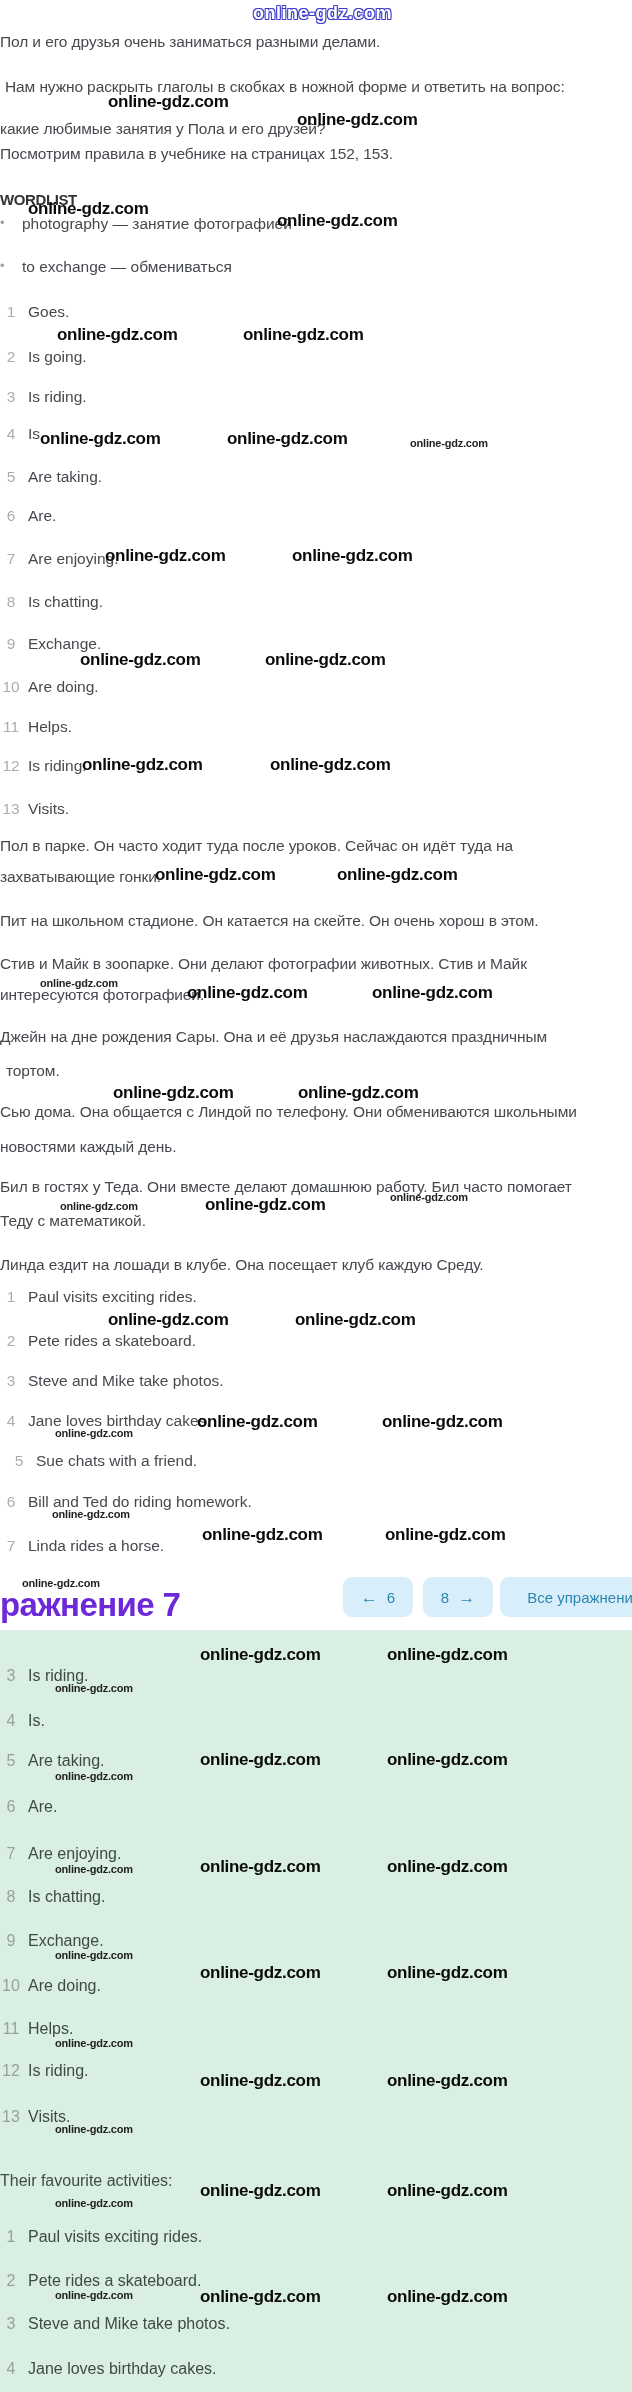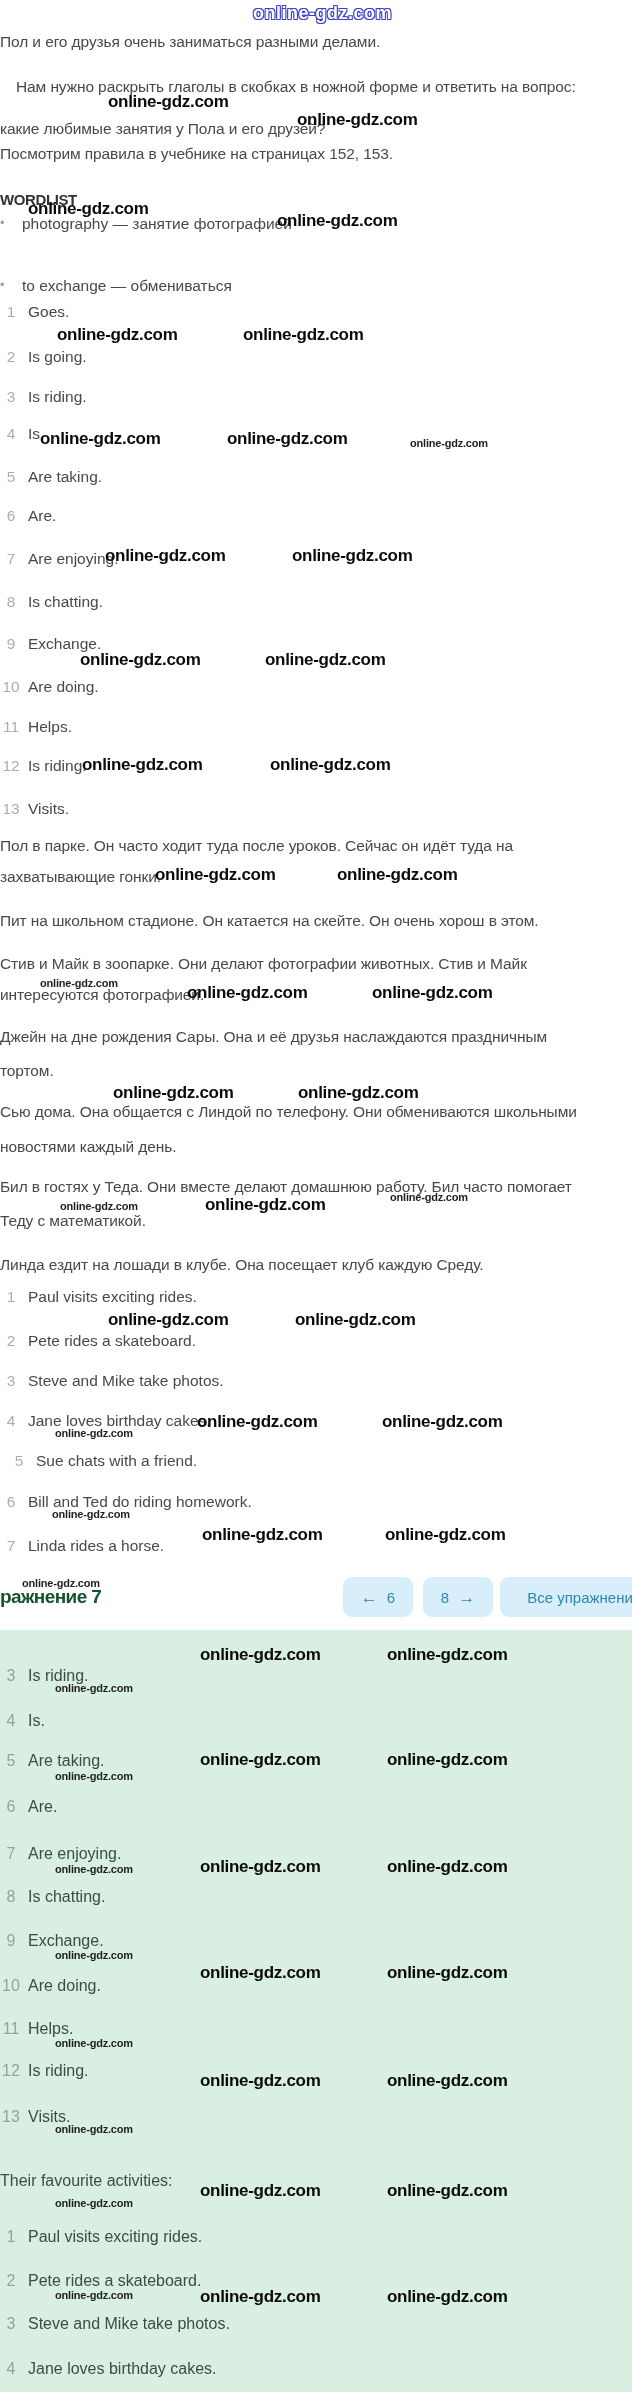--- a/index.html
+++ b/index.html
@@ -40,7 +40,7 @@
 <div class="abs wmo" style="left:253px;top:3px">online-gdz.com</div>
 
 <div class="abs p" style="left:0;top:33px">Пол и его друзья очень заниматься разными делами.</div>
-<div class="abs p" style="left:16px;top:78px">Нам нужно раскрыть глаголы в скобках в ножной форме и ответить на вопрос:</div>
+<div class="abs p" style="left:5px;top:78px">Нам нужно раскрыть глаголы в скобках в ножной форме и ответить на вопрос:</div>
 <div class="abs p" style="left:0;top:120px">какие любимые занятия у Пола и его друзей?</div>
 <div class="abs p" style="left:0;top:145px">Посмотрим правила в учебнике на страницах 152, 153.</div>
 

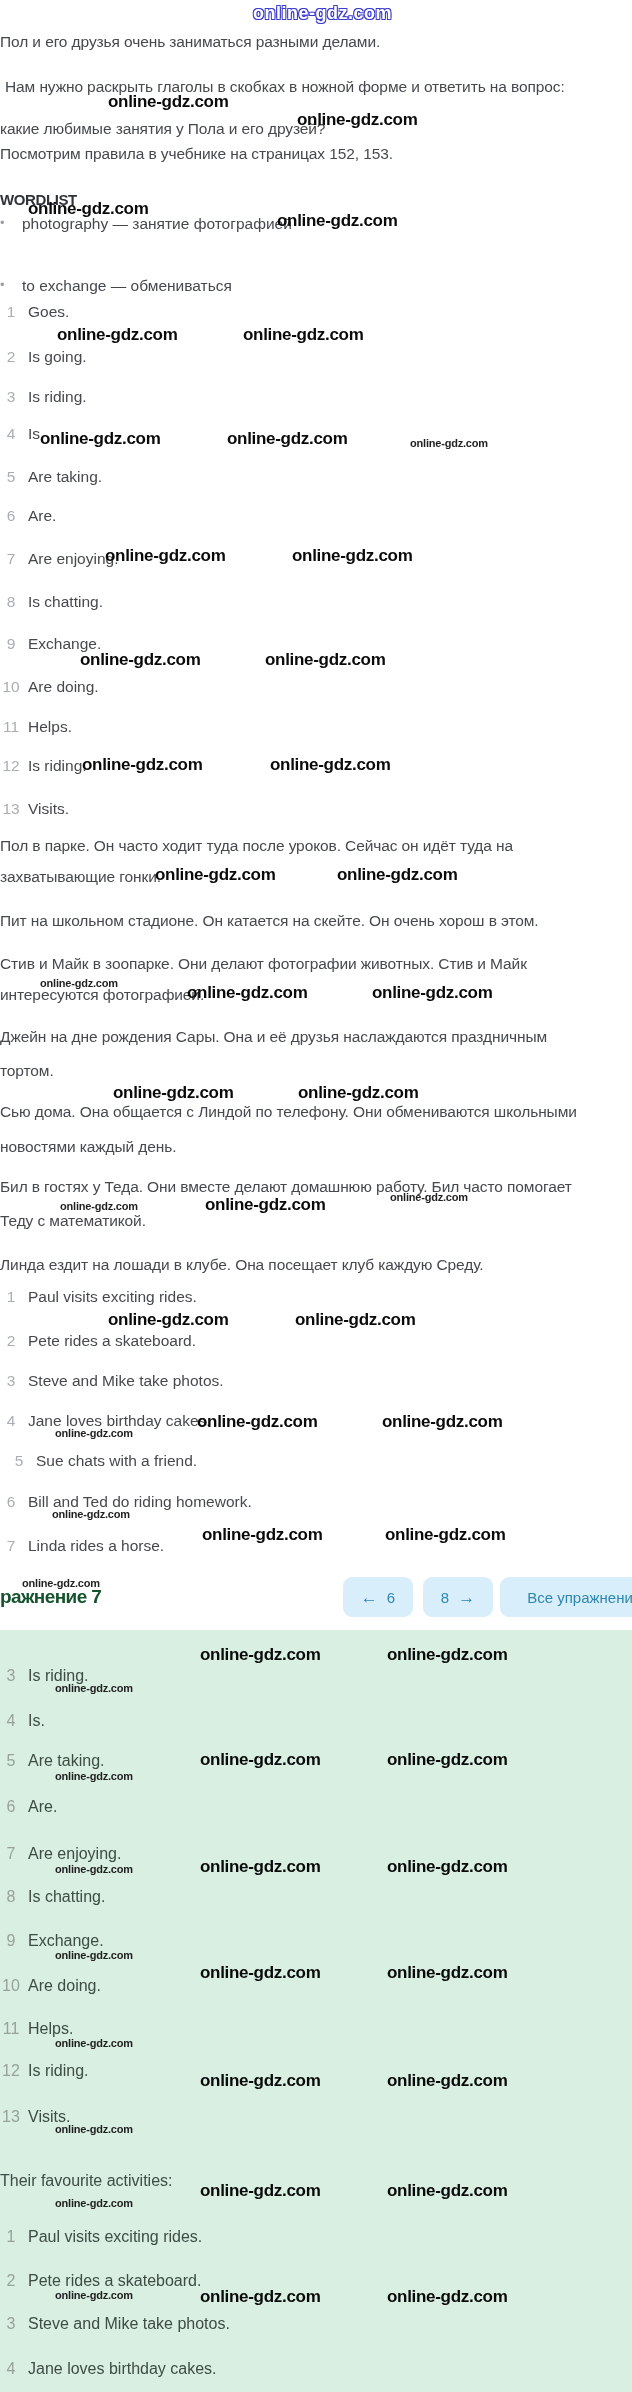--- a/index.html
+++ b/index.html
@@ -49,7 +49,7 @@
 <div class="abs row" style="left:0;top:215px">
   <span class="bullet">•</span><span>photography — занятие фотографией</span>
 </div>
-<div class="abs row" style="left:0;top:277px">
+<div class="abs row" style="left:0;top:258px">
   <span class="bullet">•</span><span>to exchange — обмениваться</span>
 </div>
 

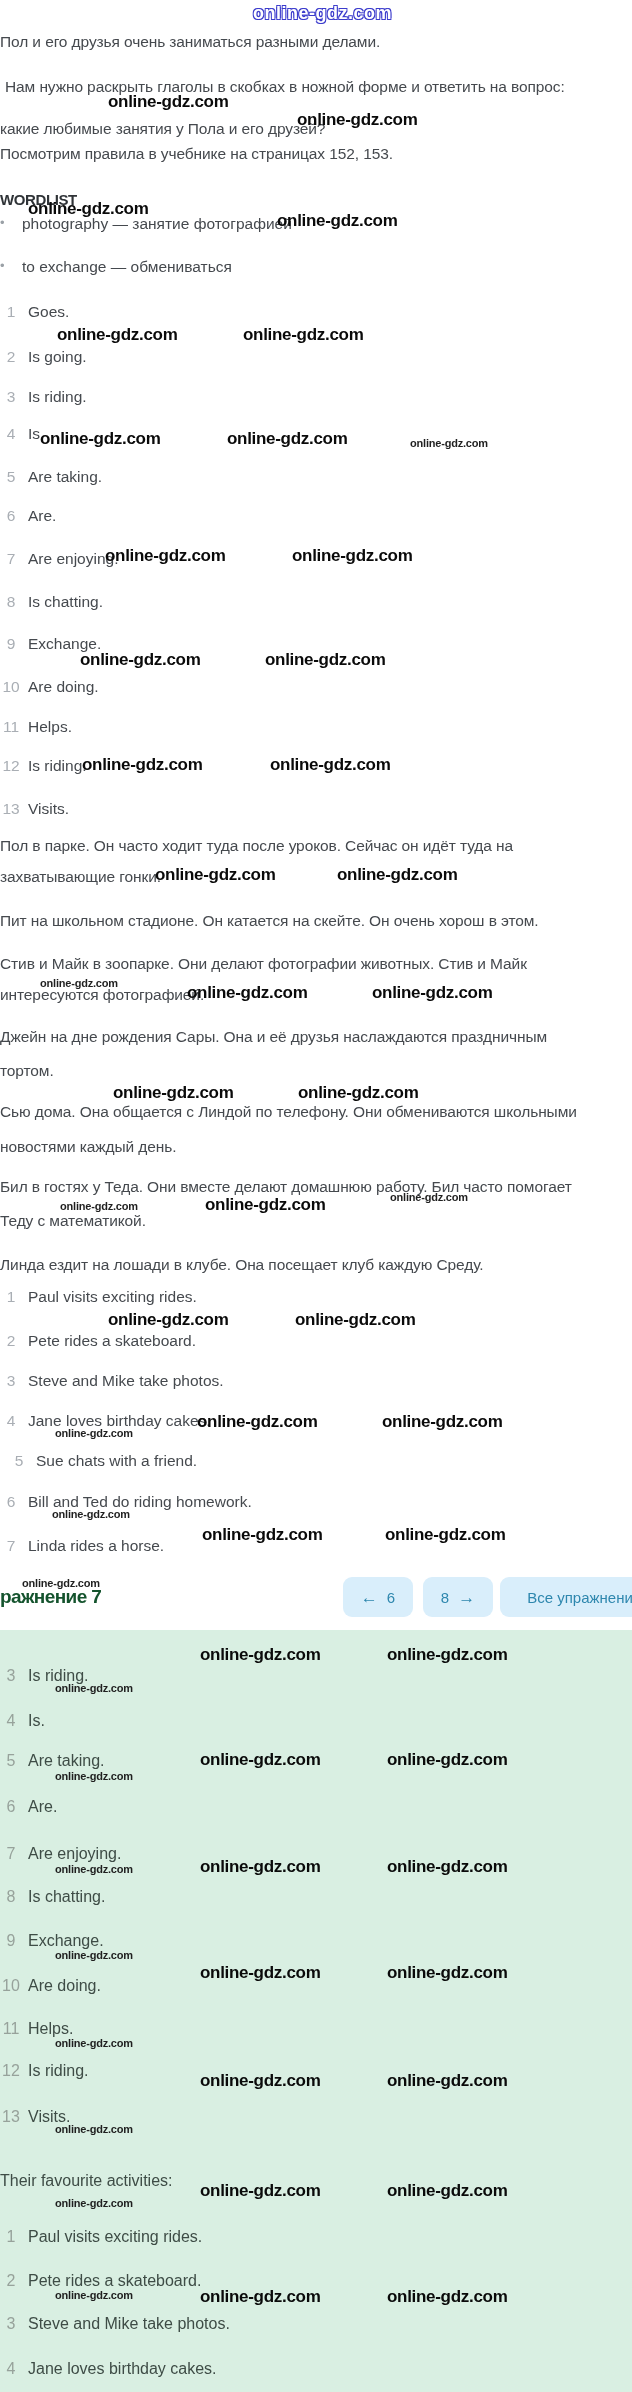--- a/index.html
+++ b/index.html
@@ -73,7 +73,7 @@
 <div class="abs p" style="left:0;top:955px">Стив и Майк в зоопарке. Они делают фотографии животных. Стив и Майк</div>
 <div class="abs p" style="left:0;top:986px">интересуются фотографией.</div>
 <div class="abs p" style="left:0;top:1028px">Джейн на дне рождения Сары. Она и её друзья наслаждаются праздничным</div>
-<div class="abs p" style="left:0;top:1062px">тортом.</div>
+<div class="abs p" style="left:6px;top:1062px">тортом.</div>
 <div class="abs p" style="left:0;top:1103px">Сью дома. Она общается с Линдой по телефону. Они обмениваются школьными</div>
 <div class="abs p" style="left:0;top:1138px">новостями каждый день.</div>
 <div class="abs p" style="left:0;top:1178px">Бил в гостях у Теда. Они вместе делают домашнюю работу. Бил часто помогает</div>

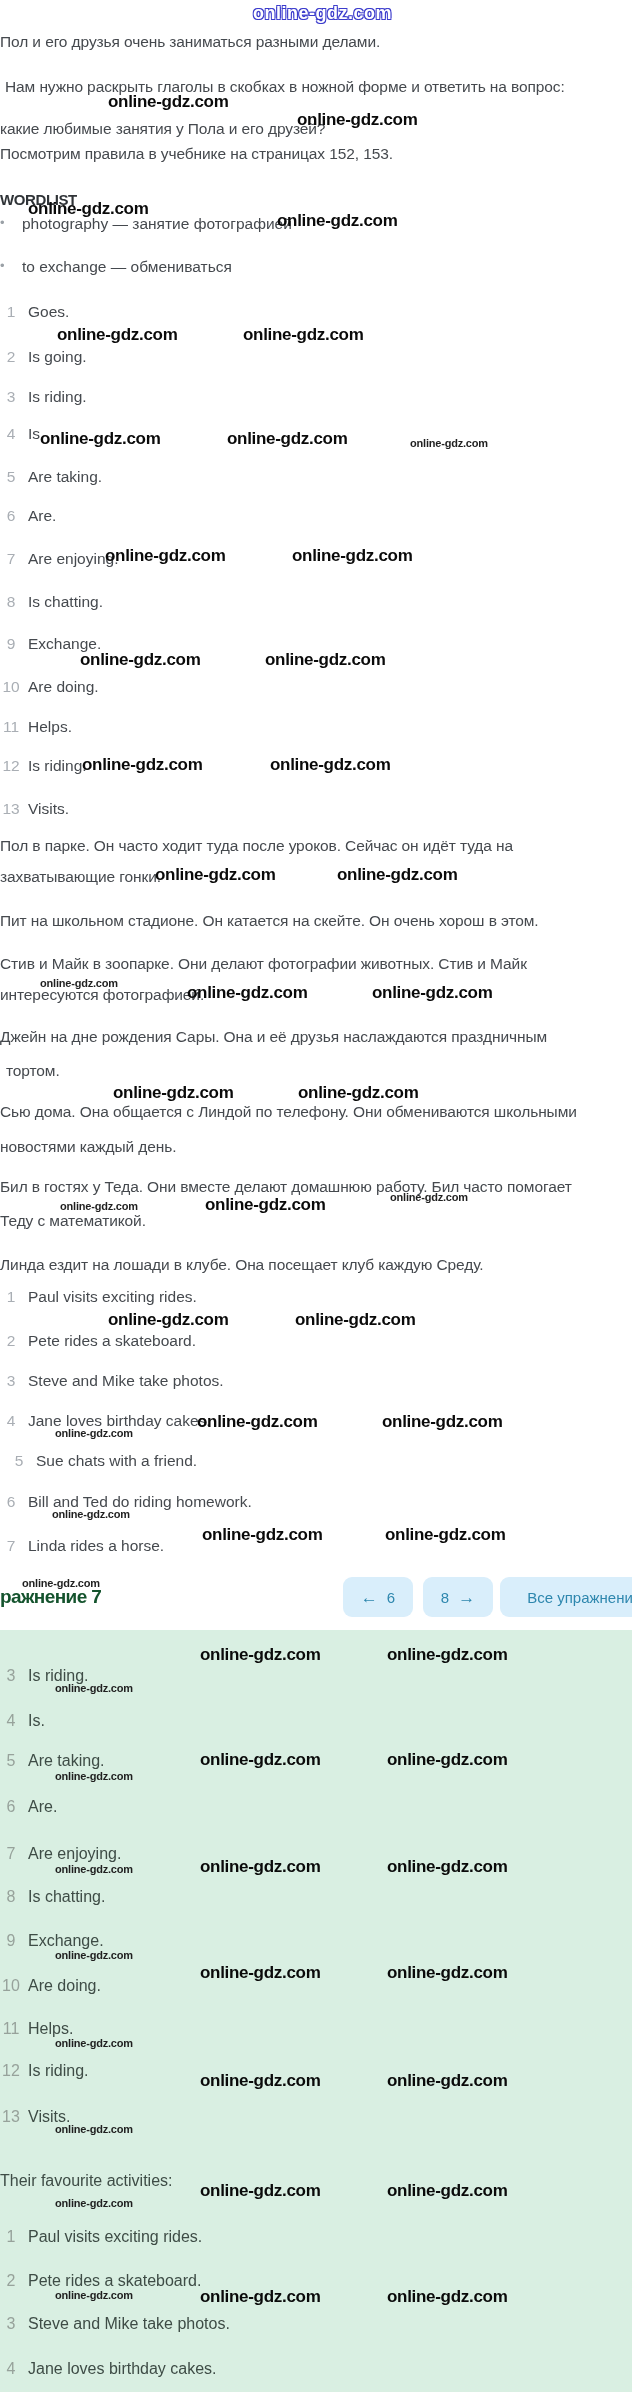--- a/index.html
+++ b/index.html
@@ -13,7 +13,7 @@
   .num{display:inline-block;width:22px;text-align:center;color:#a9aeb4;margin-right:6px;}
   .bullet{display:inline-block;width:8px;color:#9aa0a6;margin-right:14px;font-size:13px;vertical-align:2px;}
   .wl{font-weight:700;font-size:15px;color:#2f3337;letter-spacing:-0.4px;}
-  .h1{font-size:19px;font-weight:700;color:#14532d;letter-spacing:-0.6px;}
+  .h1{font-size:33px;font-weight:700;color:#6d28d9;letter-spacing:-0.6px;}
   .wmb{font-size:17px;font-weight:700;color:#0a0a0a;letter-spacing:-0.3px;}
   .wms{font-size:11px;font-weight:700;color:#1f1f1f;letter-spacing:-0.2px;}
   .wmo{

